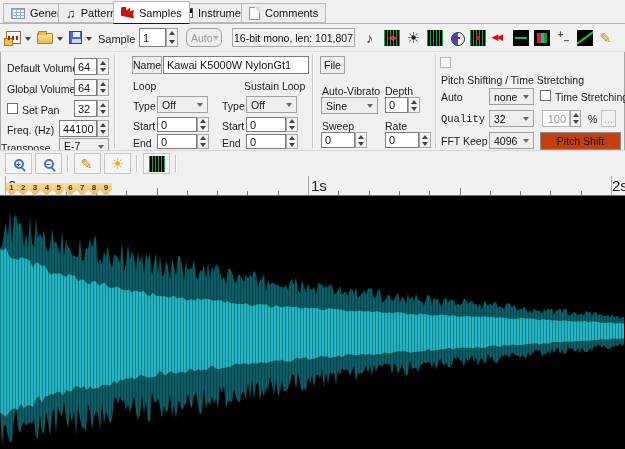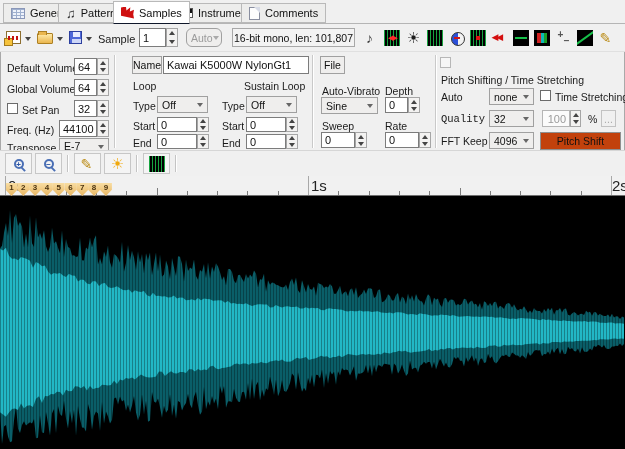--- a/index.html
+++ b/index.html
@@ -209,7 +209,7 @@
         <i class="dn"></i>
       </div>
 
-    <span class="lbl" style="left:7px;top:90px;">Transpose</span>
+    <span class="lbl" style="left:1px;top:90px;">Transpose</span>
     <div class="combo" style="left:59px;top:86px;width:50px;height:16px;">
       <span>E-7</span>
         <span class="arr"></span>

